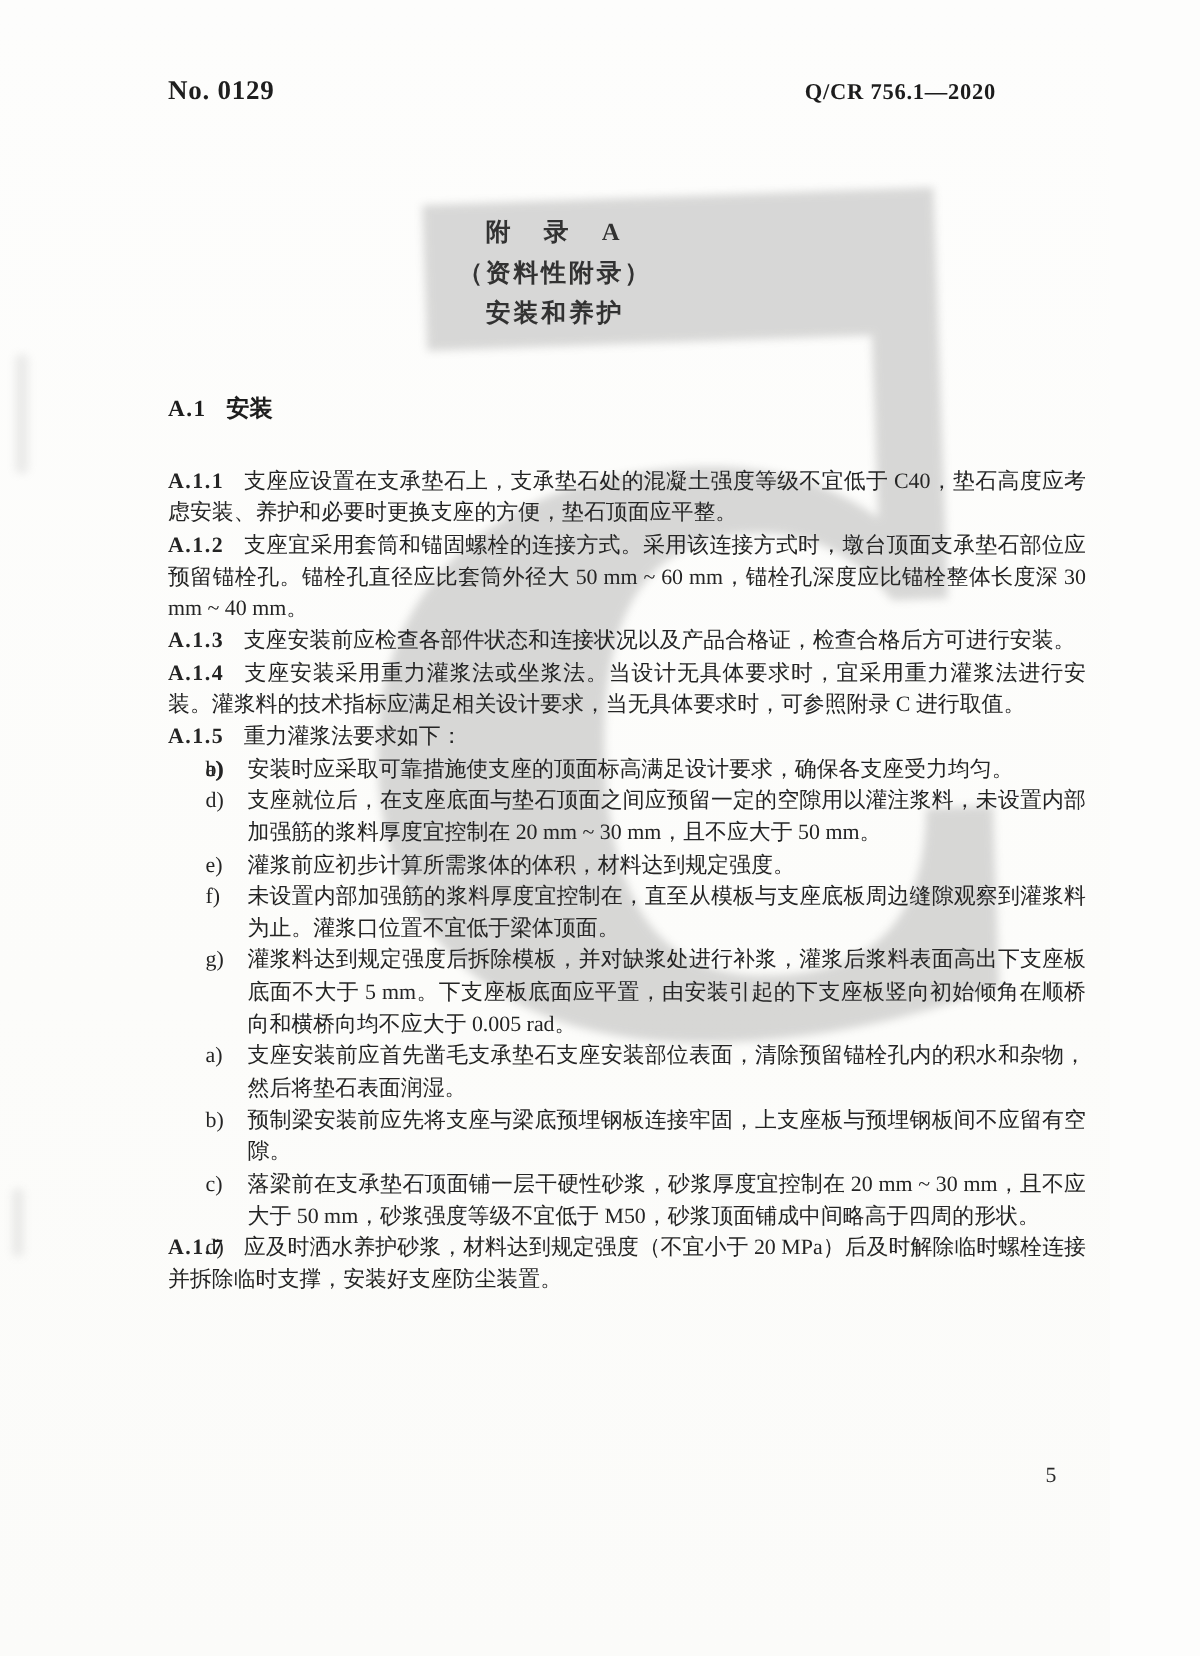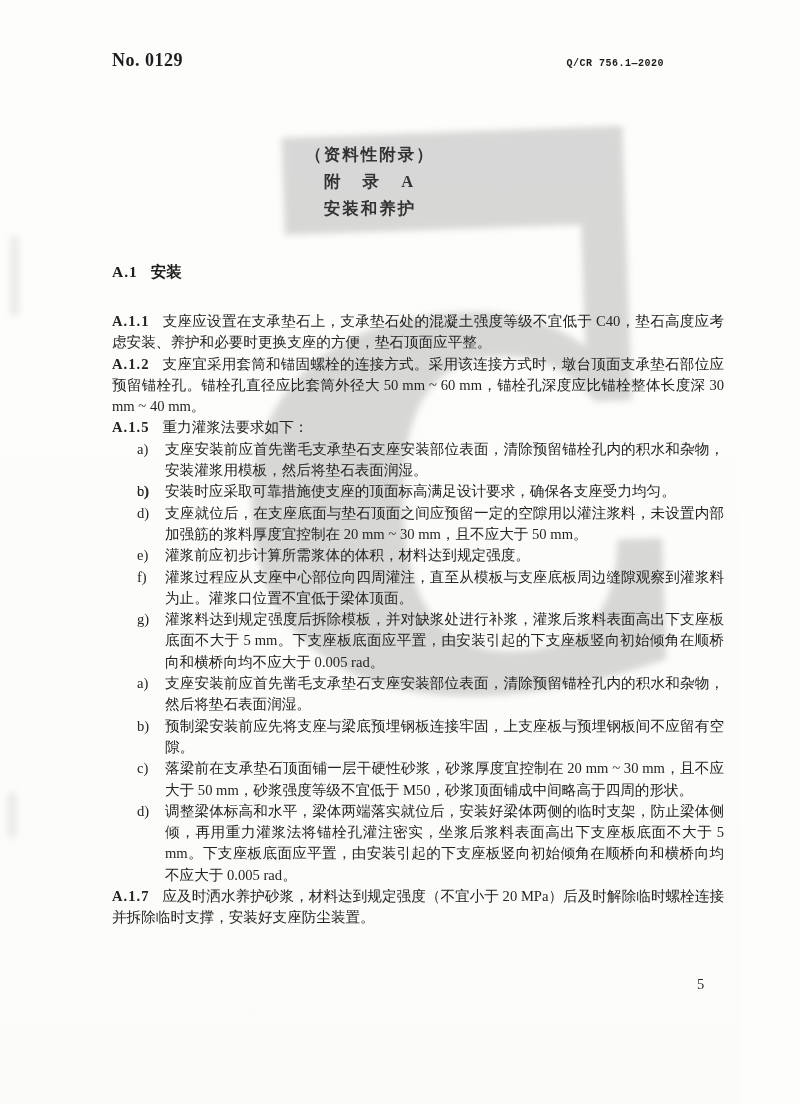--- a/index.html
+++ b/index.html
@@ -57,11 +57,10 @@
     color: #1e1e1e;
   }
   .doc-code {
-    font-size: 10px;
+    font-size: 15px;
     font-weight: bold;
     letter-spacing: 0.5px;
     color: #1c1c1c;
-    font-family: Liberation Mono, monospace;
   }
 
   .title-block {

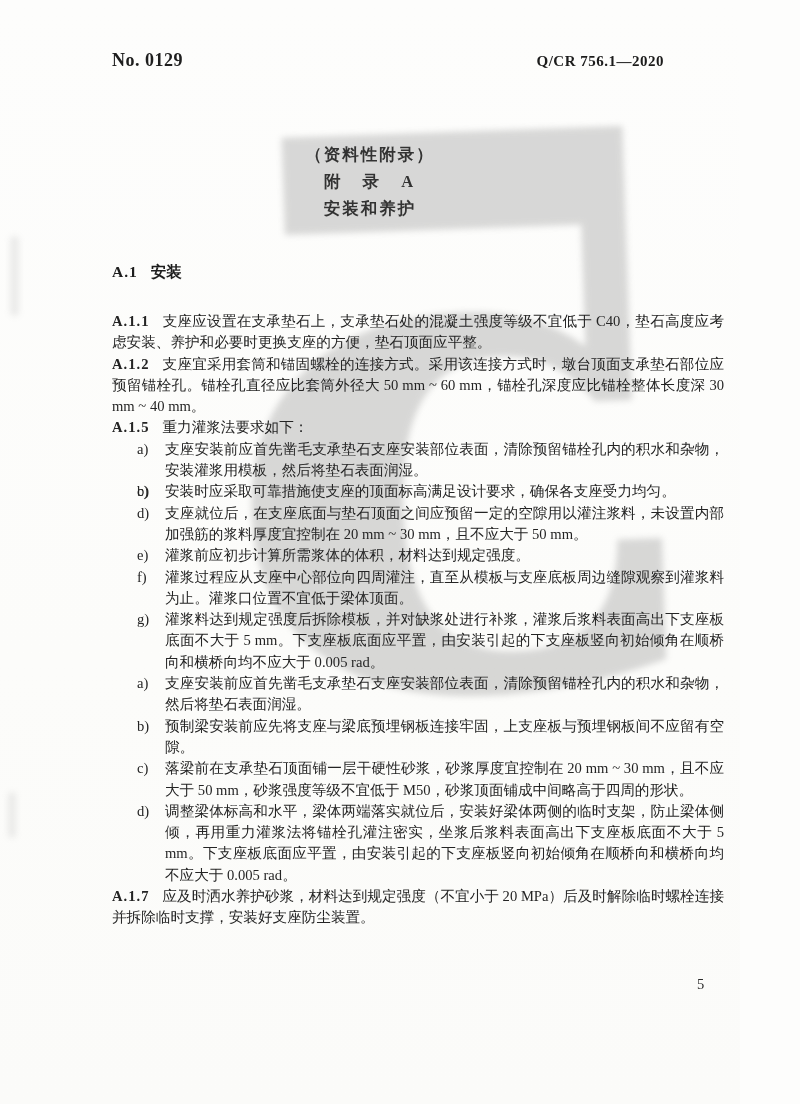--- a/index.html
+++ b/index.html
@@ -136,8 +136,8 @@
   </div>
 
   <div class="title-block">
+    <div class="title-line title-annex">附 录 A</div>
     <div class="title-line title-sub">（资料性附录）</div>
-    <div class="title-line title-annex">附 录 A</div>
     <div class="title-line title-name">安装和养护</div>
   </div>
 

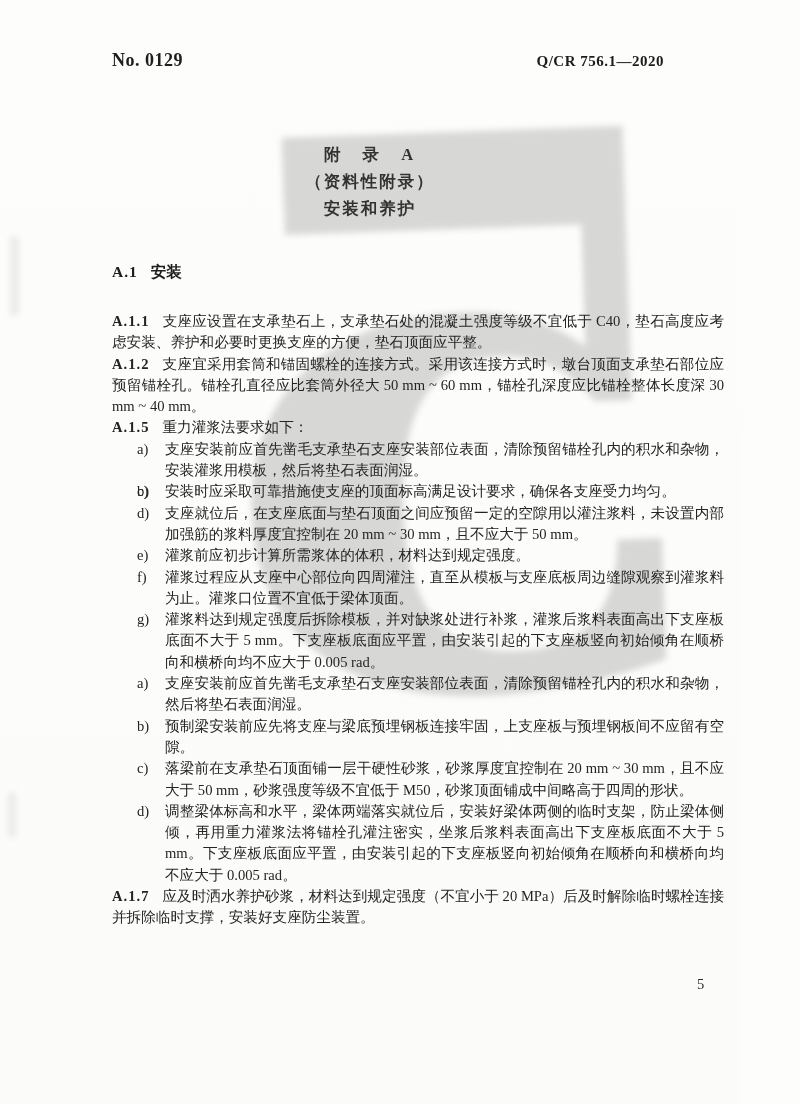--- a/index.html
+++ b/index.html
@@ -150,6 +150,7 @@
 
   <p class="clause"><span class="num">A.1.2</span><span class="txt">支座宜采用套筒和锚固螺栓的连接方式。采用该连接方式时，墩台顶面支承垫石部位应预留锚栓孔。锚栓孔直径应比套筒外径大 50 mm ~ 60 mm，锚栓孔深度应比锚栓整体长度深 30 mm ~ 40 mm。</span></p>
 
+  <p class="clause"><span class="num">A.1.3</span><span class="txt">支座安装前应检查各部件状态和连接状况以及产品合格证，检查合格后方可进行安装。</span></p>
 
 
   <p class="clause"><span class="num">A.1.5</span><span class="txt">重力灌浆法要求如下：</span></p>

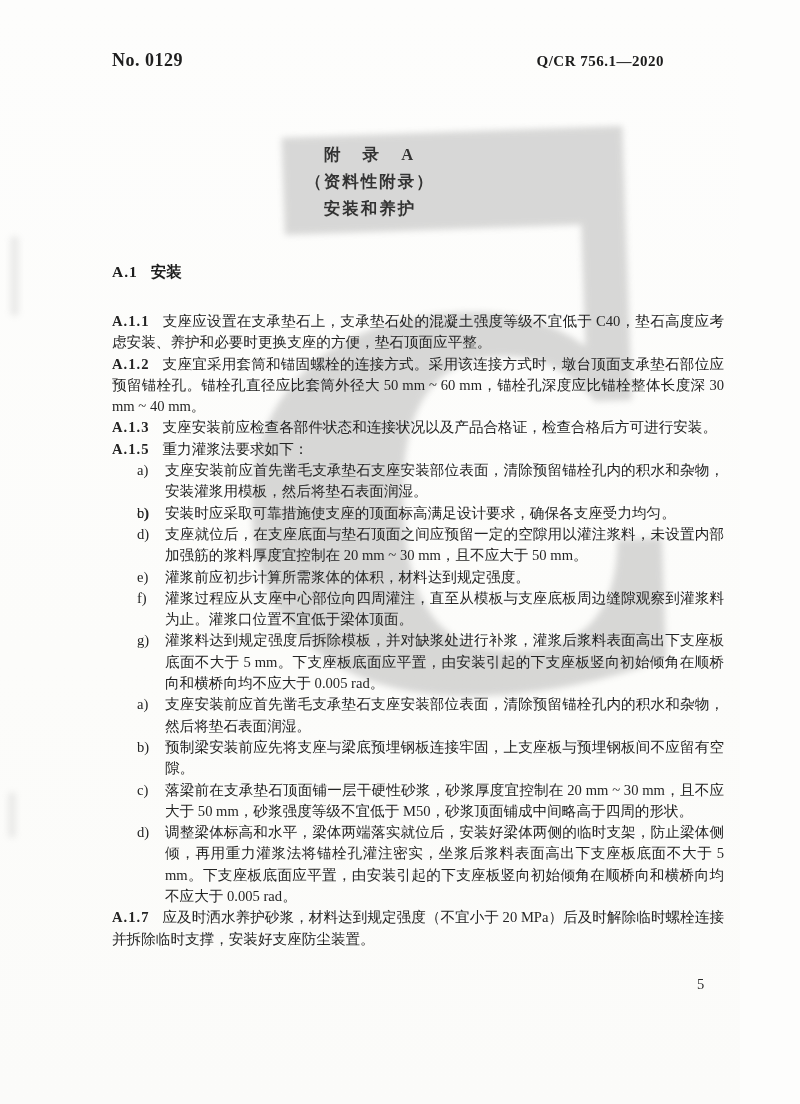--- a/index.html
+++ b/index.html
@@ -152,6 +152,7 @@
 
   <p class="clause"><span class="num">A.1.3</span><span class="txt">支座安装前应检查各部件状态和连接状况以及产品合格证，检查合格后方可进行安装。</span></p>
 
+  <p class="clause"><span class="num">A.1.4</span><span class="txt">支座安装采用重力灌浆法或坐浆法。当设计无具体要求时，宜采用重力灌浆法进行安装。灌浆料的技术指标应满足相关设计要求，当无具体要求时，可参照附录 C 进行取值。</span></p>
 
   <p class="clause"><span class="num">A.1.5</span><span class="txt">重力灌浆法要求如下：</span></p>
 

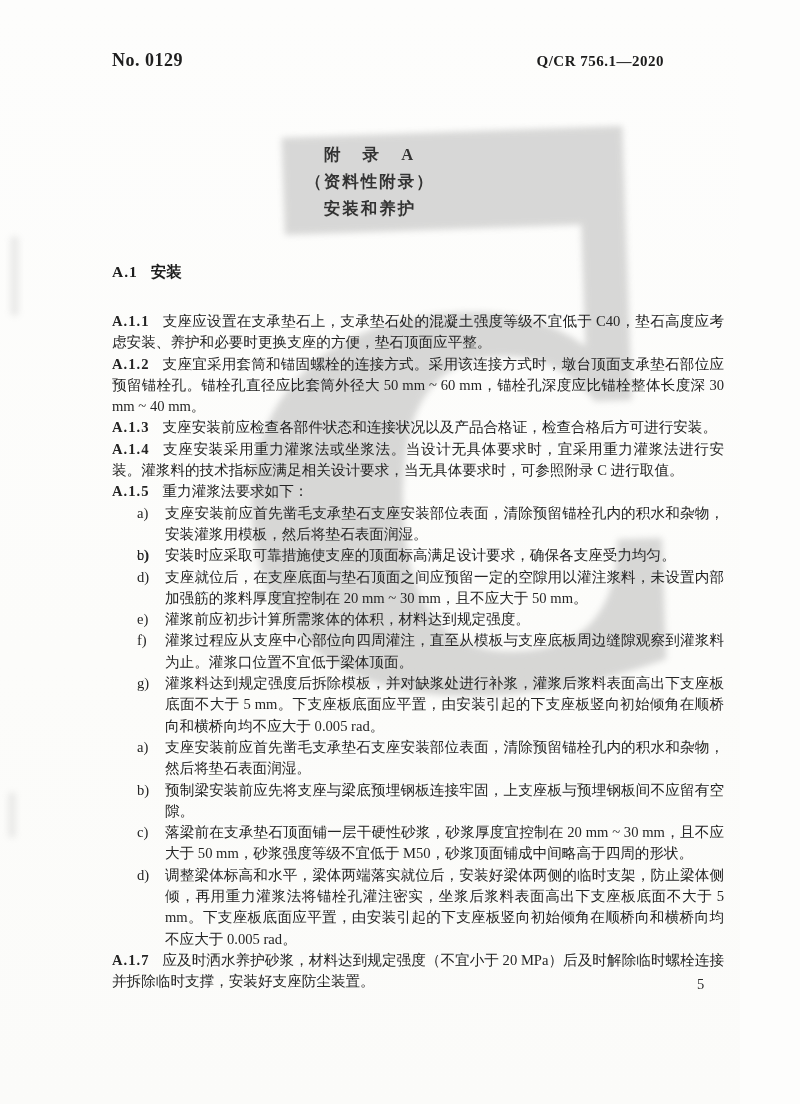--- a/index.html
+++ b/index.html
@@ -156,7 +156,7 @@
 
   <p class="clause"><span class="num">A.1.5</span><span class="txt">重力灌浆法要求如下：</span></p>
 
-  <p class="item"><span class="letter">a)</span><span class="txt">支座安装前应首先凿毛支承垫石支座安装部位表面，清除预留锚栓孔内的积水和杂物，安装灌浆用模板，然后将垫石表面润湿。</span></p>
+  <p class="item"><span class="letter">a)</span></p>
 
   <p class="item"><span class="letter">b)</span></p>
 

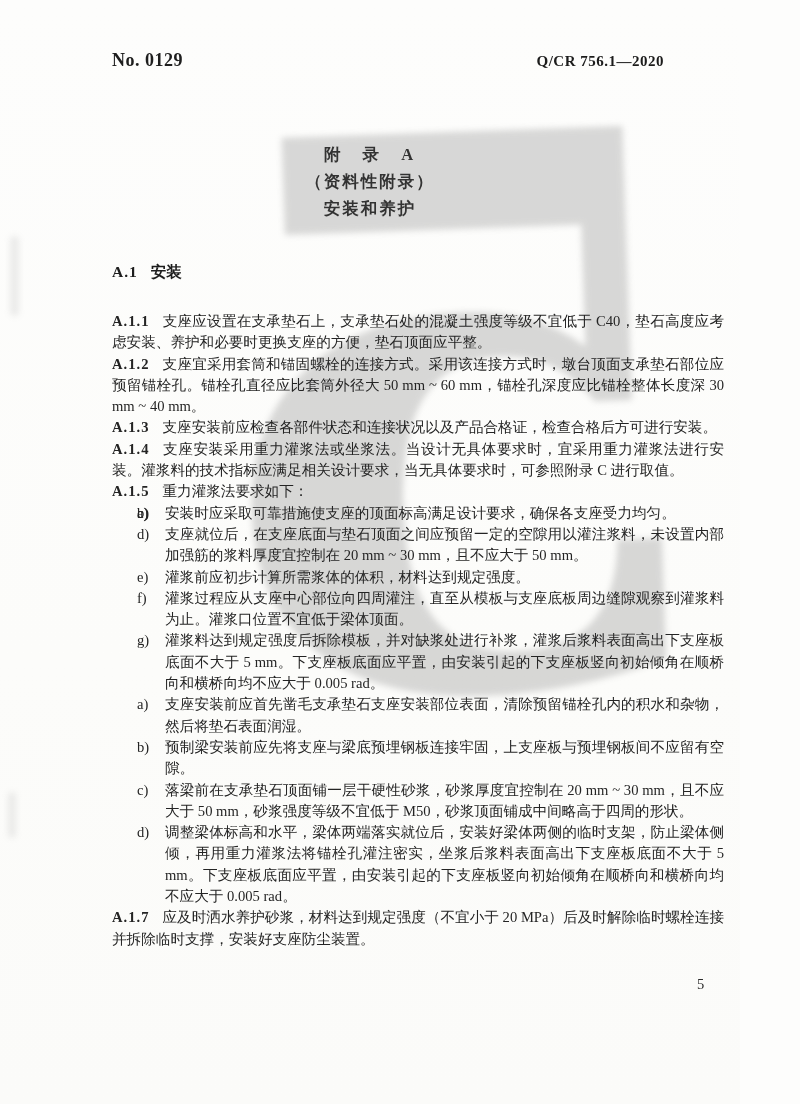--- a/index.html
+++ b/index.html
@@ -166,7 +166,7 @@
 
   <p class="item"><span class="letter">e)</span><span class="txt">灌浆前应初步计算所需浆体的体积，材料达到规定强度。</span></p>
 
-  <p class="item"><span class="letter">f)</span><span class="txt">灌浆过程应从支座中心部位向四周灌注，直至从模板与支座底板周边缝隙观察到灌浆料为止。灌浆口位置不宜低于梁体顶面。</span></p>
+  <p class="item"><span class="letter">f)</span><span class="txt">未设置内部加强筋的浆料厚度宜控制在，直至从模板与支座底板周边缝隙观察到灌浆料为止。灌浆口位置不宜低于梁体顶面。</span></p>
 
   <p class="item"><span class="letter">g)</span><span class="txt">灌浆料达到规定强度后拆除模板，并对缺浆处进行补浆，灌浆后浆料表面高出下支座板底面不大于 5 mm。下支座板底面应平置，由安装引起的下支座板竖向初始倾角在顺桥向和横桥向均不应大于 0.005 rad。</span></p>
 

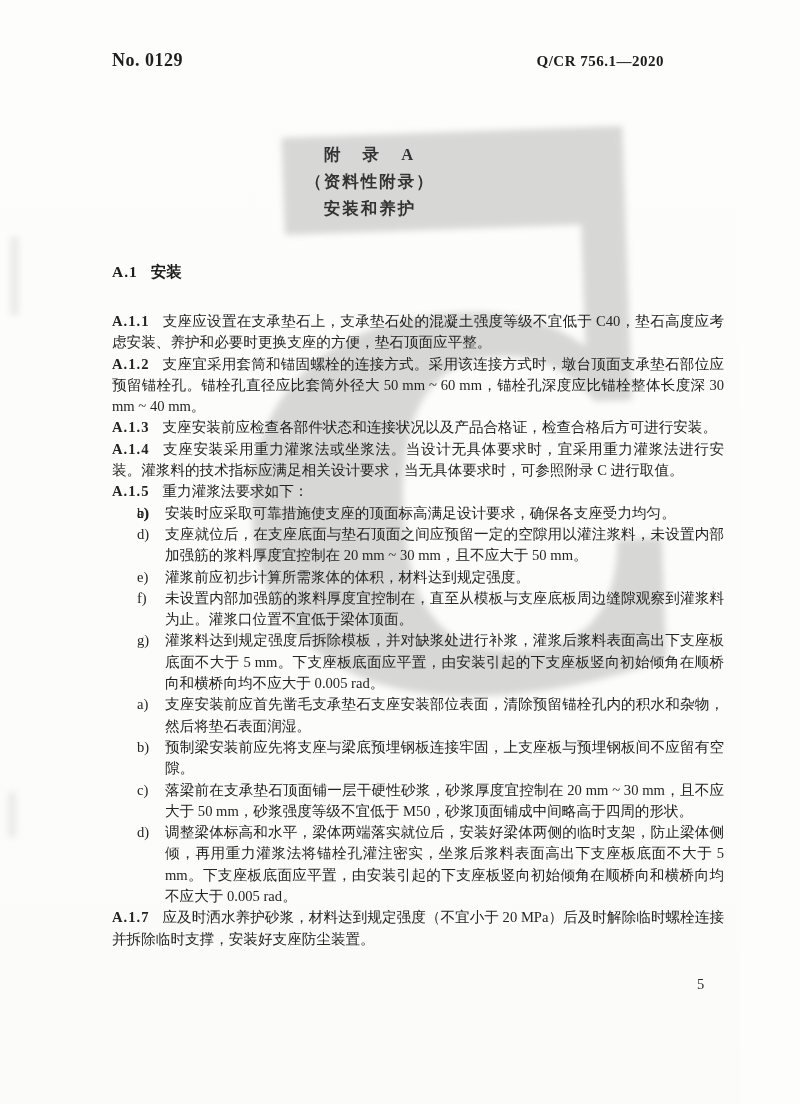--- a/index.html
+++ b/index.html
@@ -177,7 +177,7 @@
 
   <p class="item"><span class="letter">c)</span><span class="txt">落梁前在支承垫石顶面铺一层干硬性砂浆，砂浆厚度宜控制在 20 mm ~ 30 mm，且不应大于 50 mm，砂浆强度等级不宜低于 M50，砂浆顶面铺成中间略高于四周的形状。</span></p>
 
-  <p class="item"><span class="letter">d)</span><span class="txt">调整梁体标高和水平，梁体两端落实就位后，安装好梁体两侧的临时支架，防止梁体侧倾，再用重力灌浆法将锚栓孔灌注密实，坐浆后浆料表面高出下支座板底面不大于 5 mm。下支座板底面应平置，由安装引起的下支座板竖向初始倾角在顺桥向和横桥向均不应大于 0.005 rad。</span></p>
+  <p class="item"><span class="letter">d)</span></p>
 
   <p class="clause"><span class="num">A.1.7</span><span class="txt">应及时洒水养护砂浆，材料达到规定强度（不宜小于 20 MPa）后及时解除临时螺栓连接并拆除临时支撑，安装好支座防尘装置。</span></p>
 </div>

